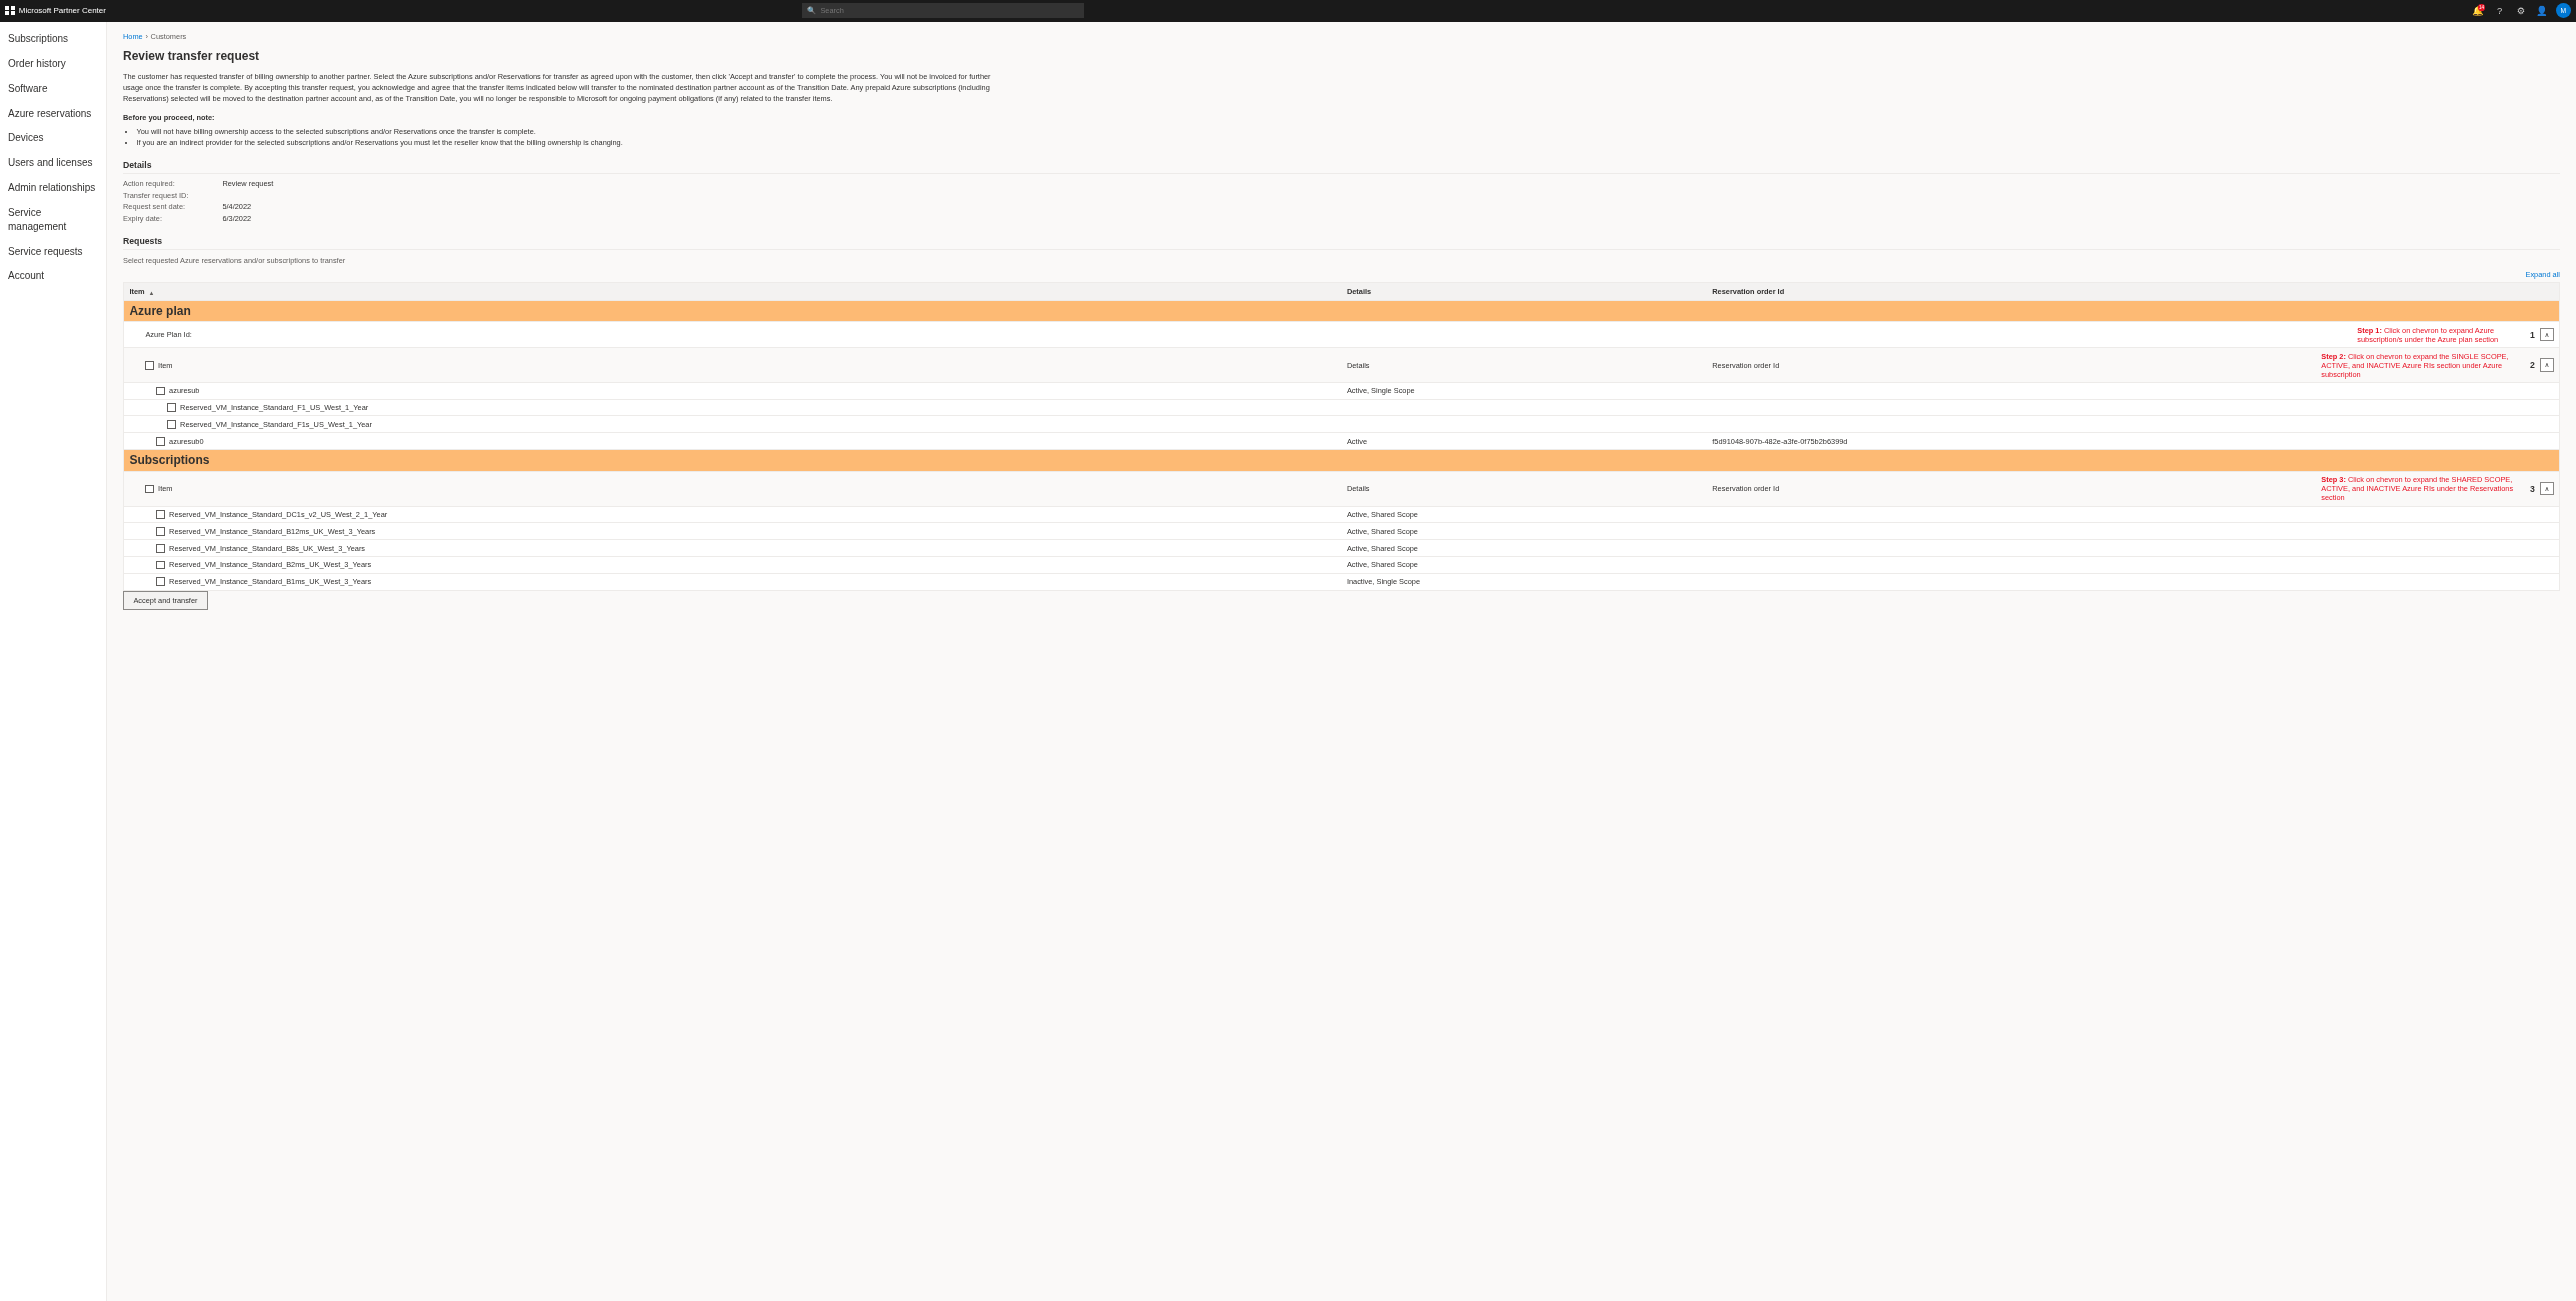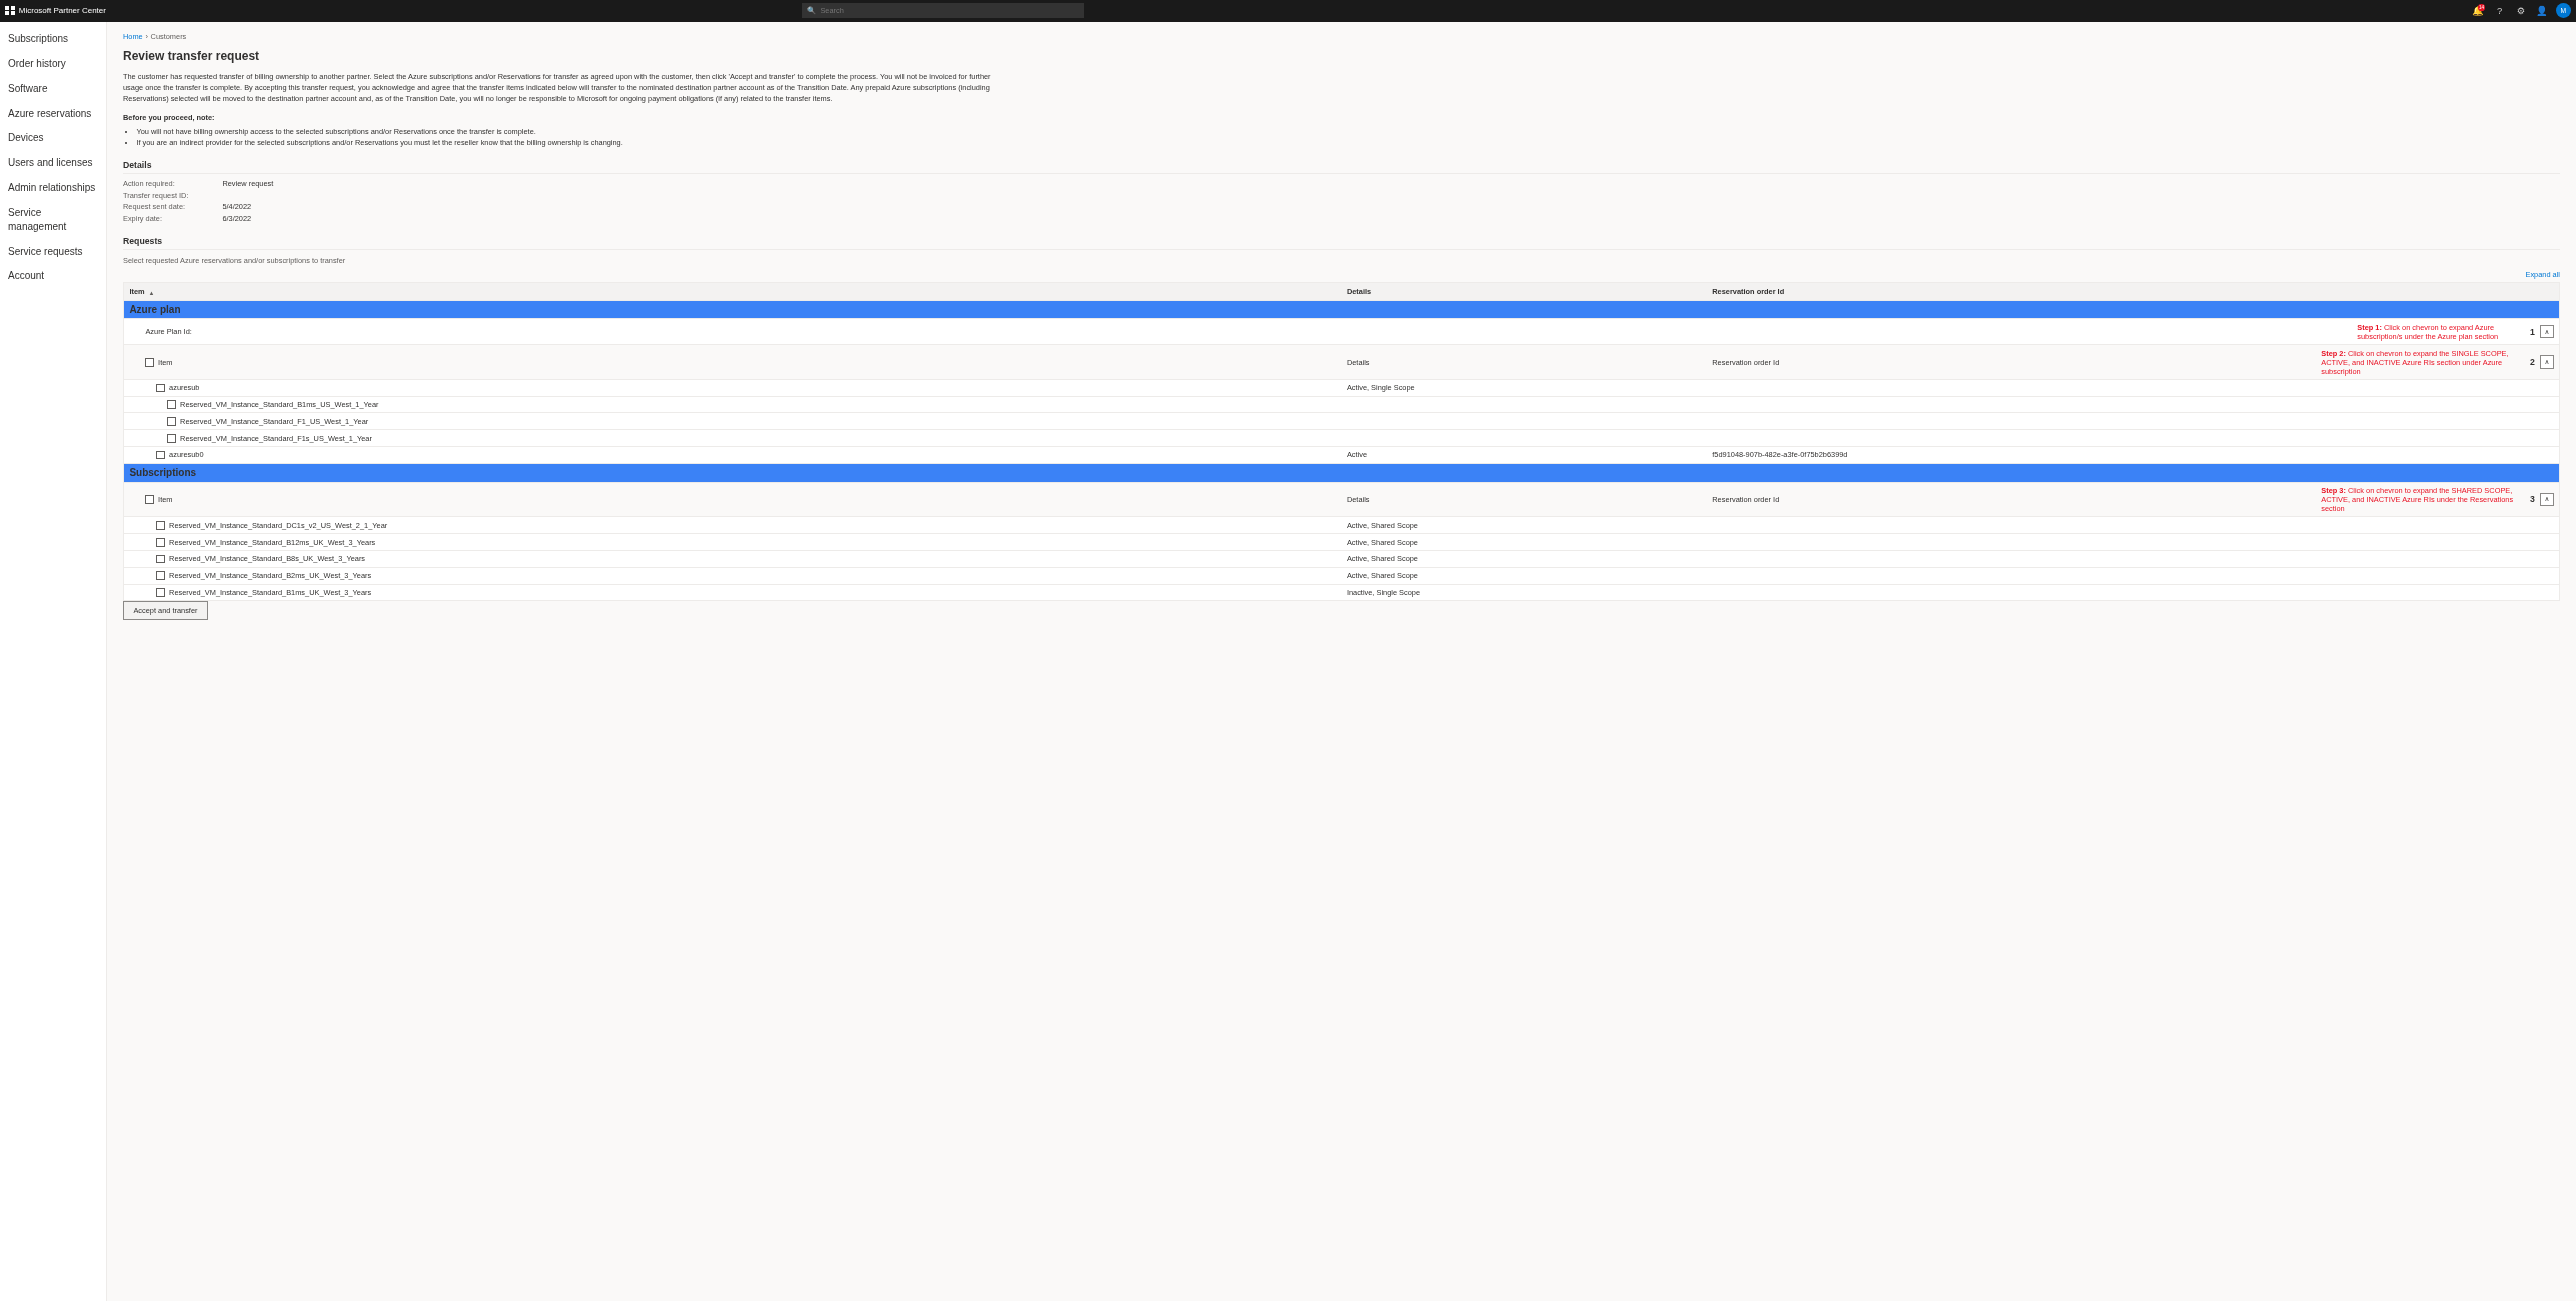--- a/index.html
+++ b/index.html
@@ -133,9 +133,9 @@
 
     
     .group-header td {
-      background: #3b82f6;
+      background: #fdba74;
       font-weight: 600;
-      font-size: 10px;
+      font-size: 12px;
     }
     .sub-group-header td {
       background: #faf9f8;

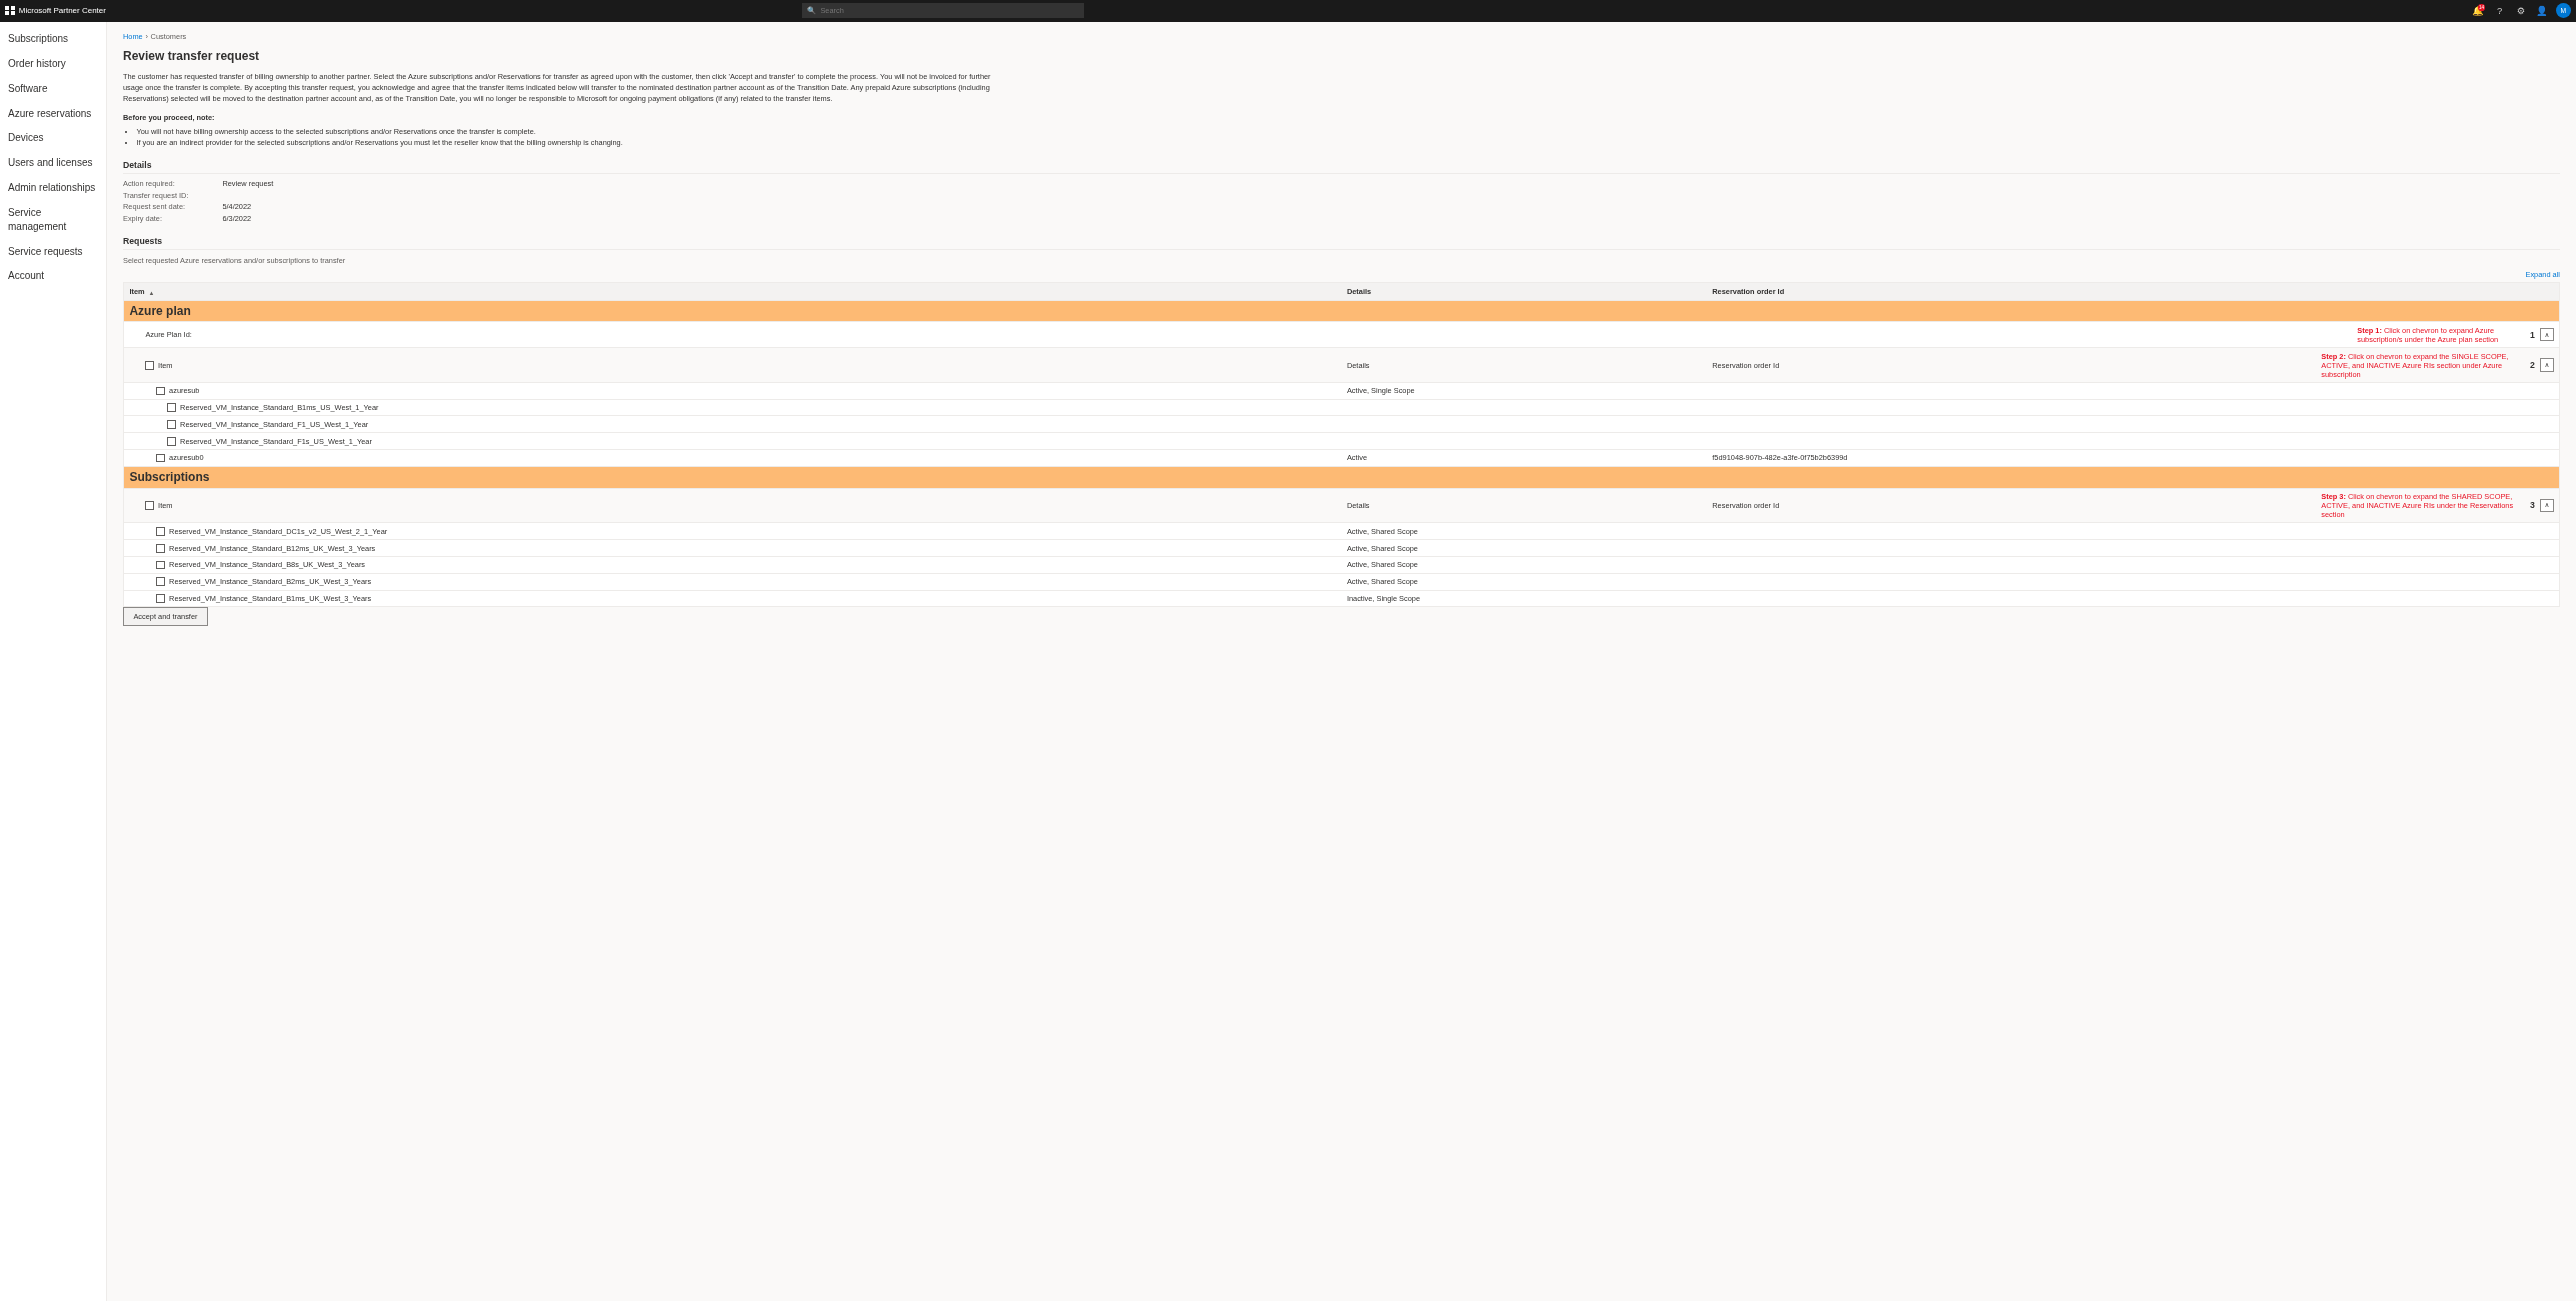--- a/index.html
+++ b/index.html
@@ -406,17 +406,6 @@
             <td>
               <div class="flex-row" style="padding-left: 38px;">
                 <span class="item-checkbox"></span>
-                <span>Reserved_VM_Instance_Standard_B1ms_US_West_1_Year</span>
-              </div>
-            </td>
-            <td></td>
-            <td></td>
-            <td></td>
-          </tr>
-          <tr>
-            <td>
-              <div class="flex-row" style="padding-left: 38px;">
-                <span class="item-checkbox"></span>
                 <span>Reserved_VM_Instance_Standard_F1_US_West_1_Year</span>
               </div>
             </td>

